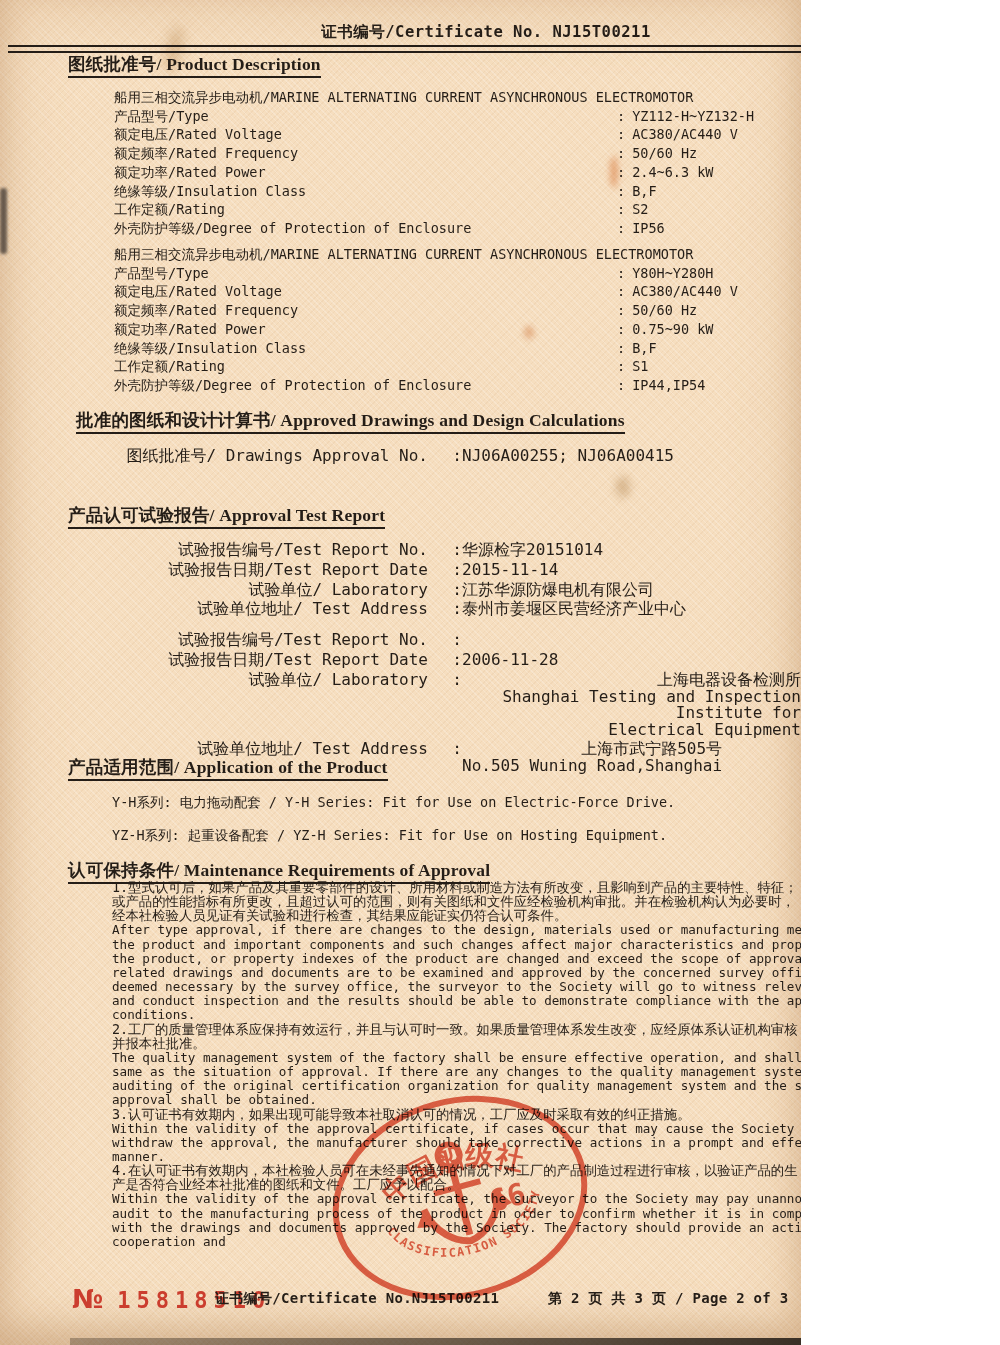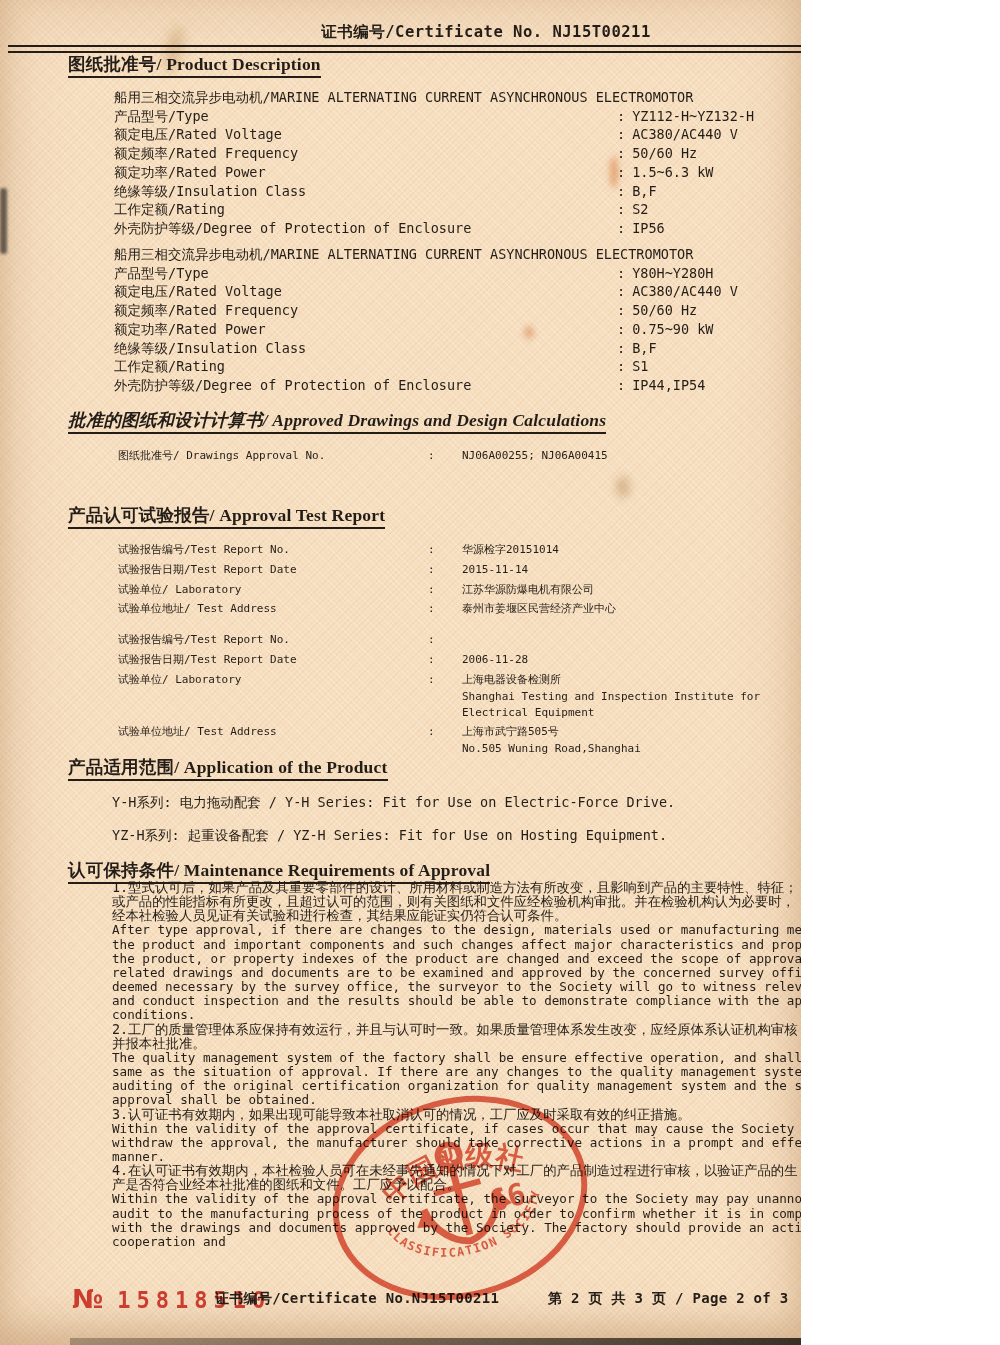--- a/index.html
+++ b/index.html
@@ -121,7 +121,7 @@
       </div>
     <div class="prow">
         <span class="plabel">额定功率/Rated Power</span>
-        <span class="pval"><span class="colon">:</span><span>1.5~6.3 kW</span></span>
+        <span class="pval"><span class="colon">:</span><span>2.4~6.3 kW</span></span>
       </div>
     <div class="prow">
         <span class="plabel">绝缘等级/Insulation Class</span>

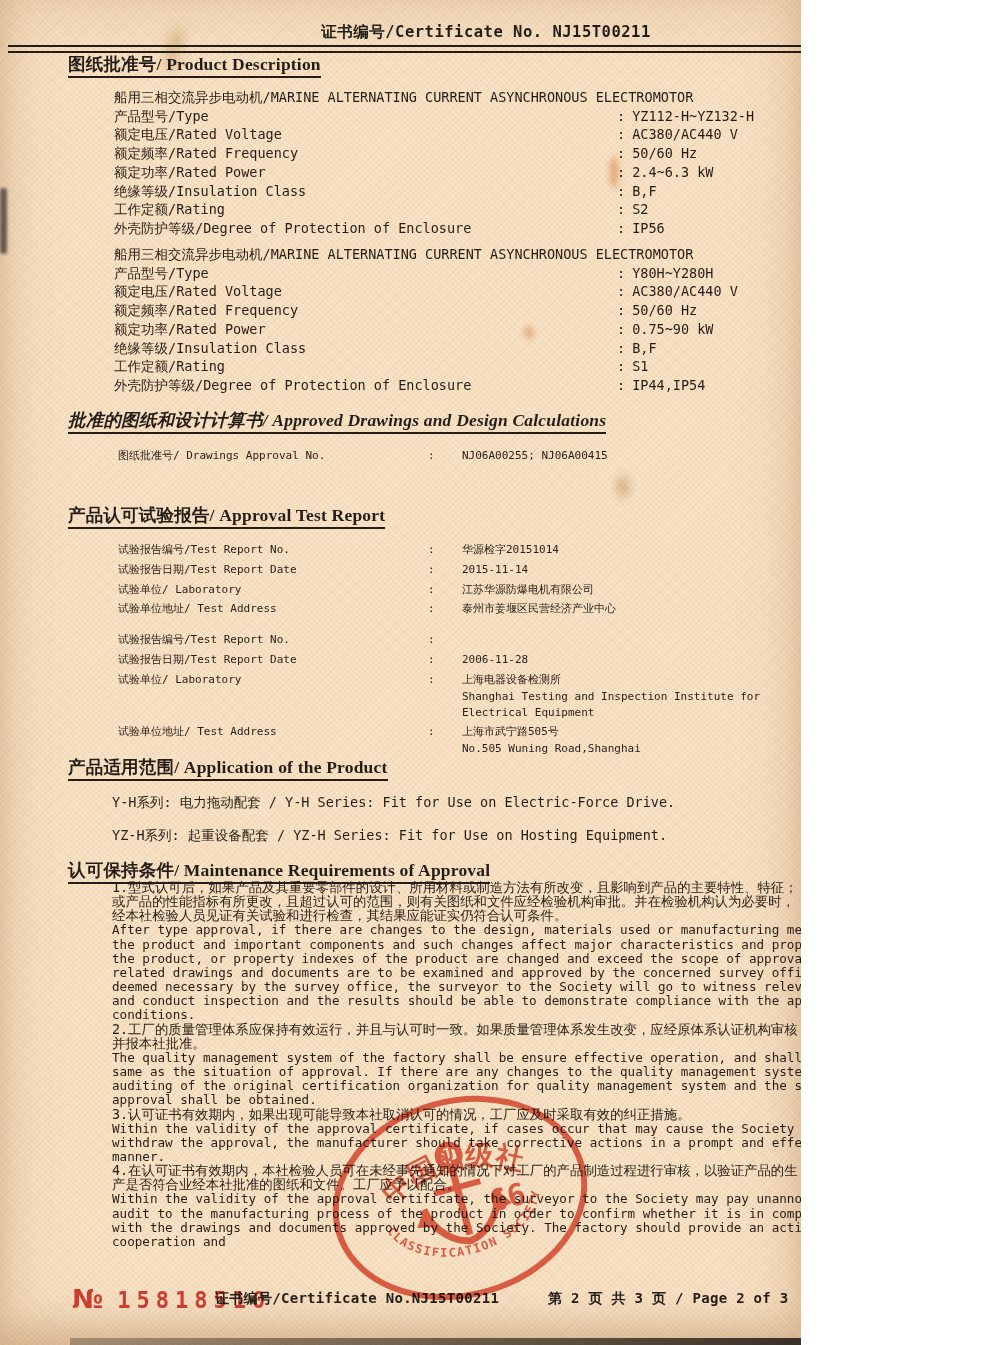--- a/index.html
+++ b/index.html
@@ -169,7 +169,7 @@
       </div>
   </div>
 
-  <div class="layer" style="left:68px;top:408px;font-style:italic;">
+  <div class="layer" style="left:76px;top:408px;">
     <span class="sec-title">批准的图纸和设计计算书/ Approved Drawings and Design Calculations</span>
   </div>
   <div class="layer trow" style="left:118px;top:447px;">

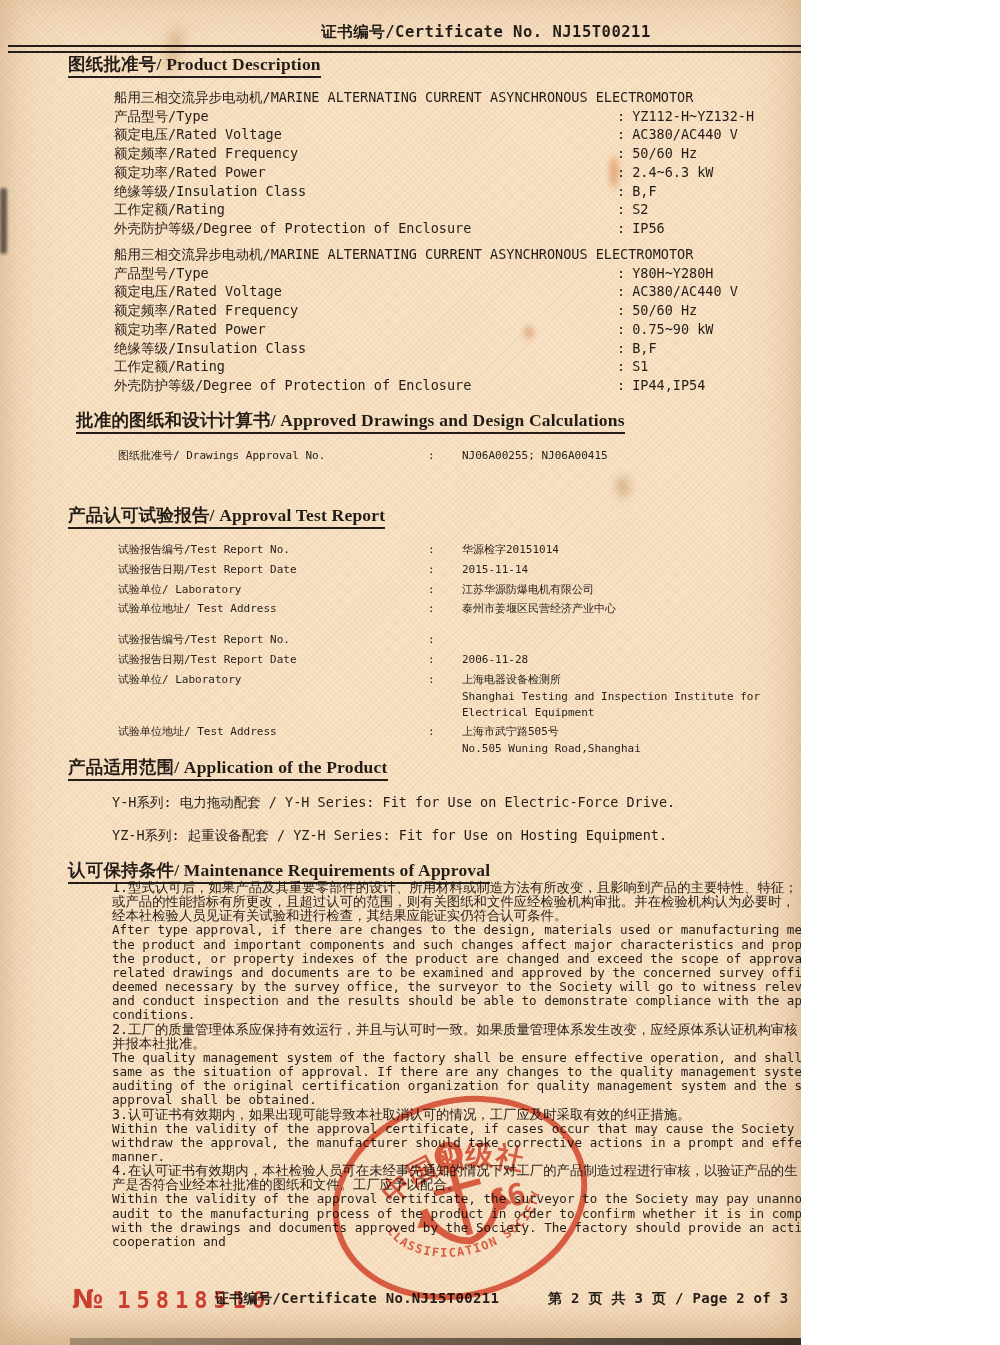--- a/index.html
+++ b/index.html
@@ -38,7 +38,7 @@
   .pval .colon{margin-right:7px;}
 
   
-  .trow{display:flex;font-size:11px;line-height:18.8px;}
+  .trow{display:flex;font-size:16px;line-height:18.8px;text-align:right;}
   .tlabel{width:310px;flex:0 0 310px;white-space:nowrap;}
   .tcolon{width:34px;flex:0 0 34px;}
   .tval{white-space:pre-line;line-height:16.9px;padding-top:1px;}

